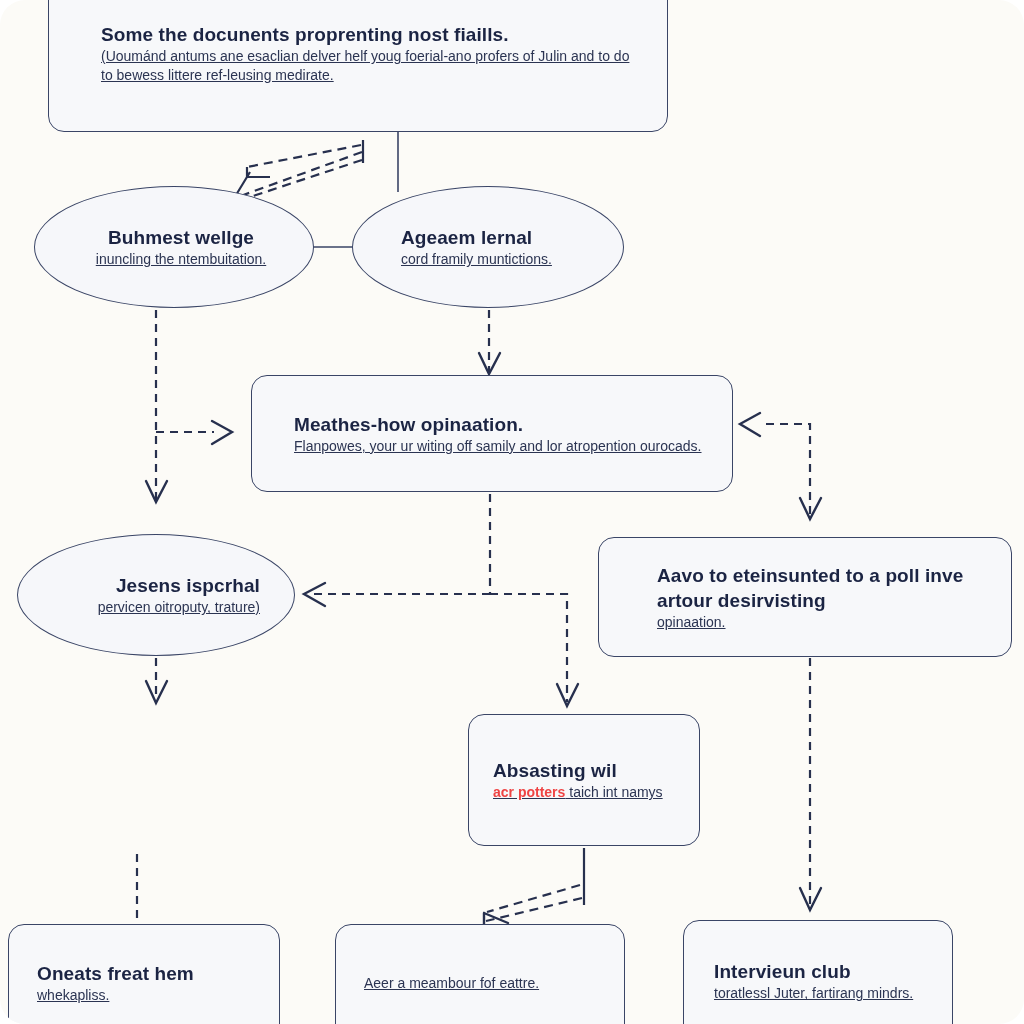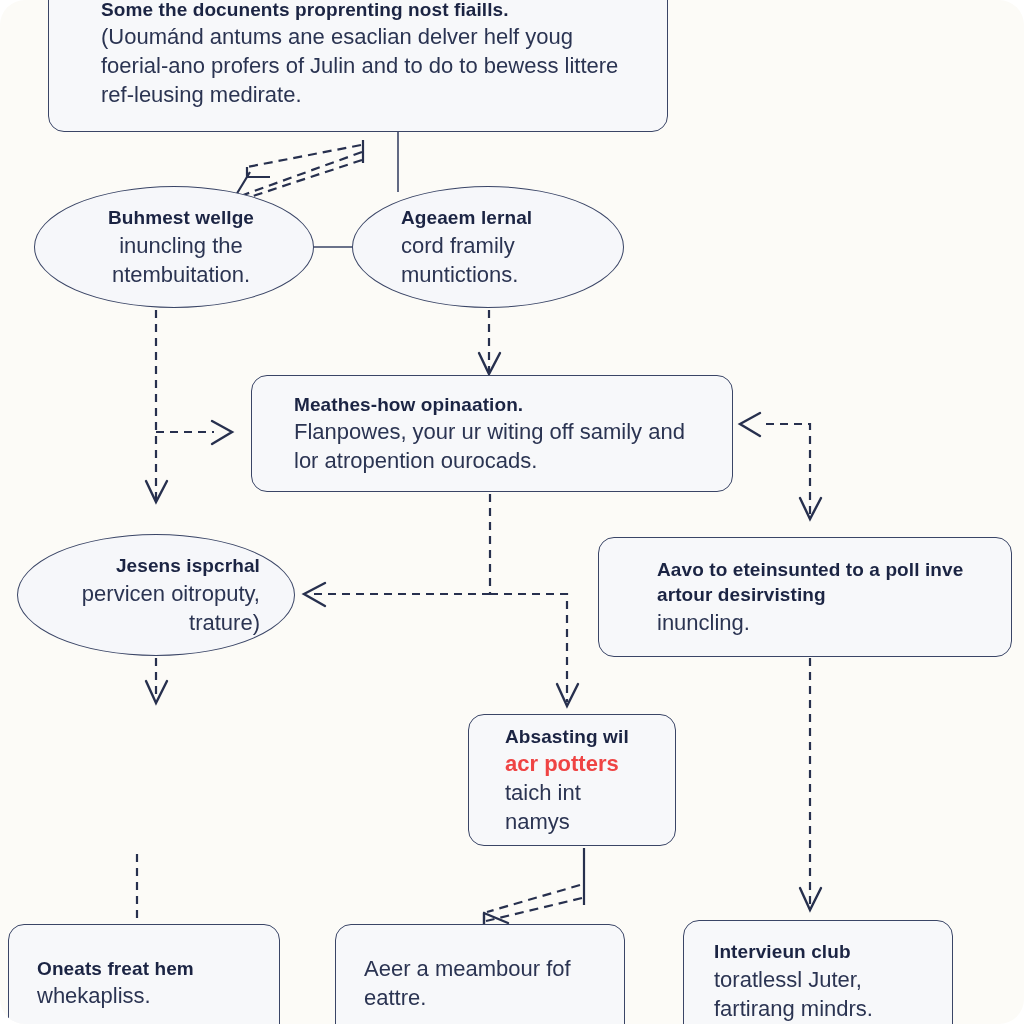--- a/index.html
+++ b/index.html
@@ -62,10 +62,11 @@
     color: #1b2443;
   }
   .node .bdy {
-    font-size: 22px;
+    font-size: 14px;
     line-height: 1.32;
     color: #2b3452;
     font-weight: normal;
+    text-decoration: underline;
   }
   .node .bdy .em {
     font-weight: bold;

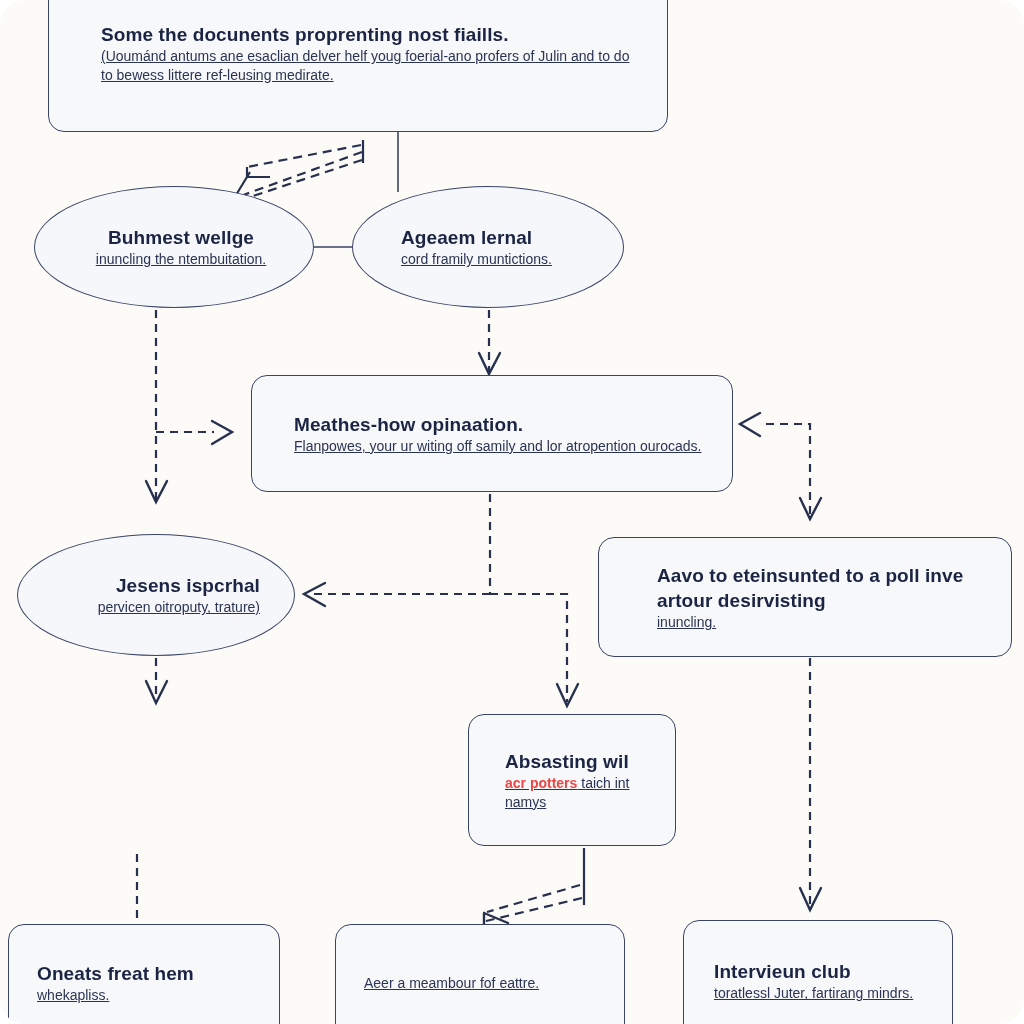--- a/index.html
+++ b/index.html
@@ -165,7 +165,7 @@
 
     <div class="node box" id="node-right-b">
       <div class="ttl">Aavo to eteinsunted to a poll inve artour desirvisting</div>
-      <div class="bdy">inuncling.</div>
+      <div class="bdy">opinaation.</div>
     </div>
 
 

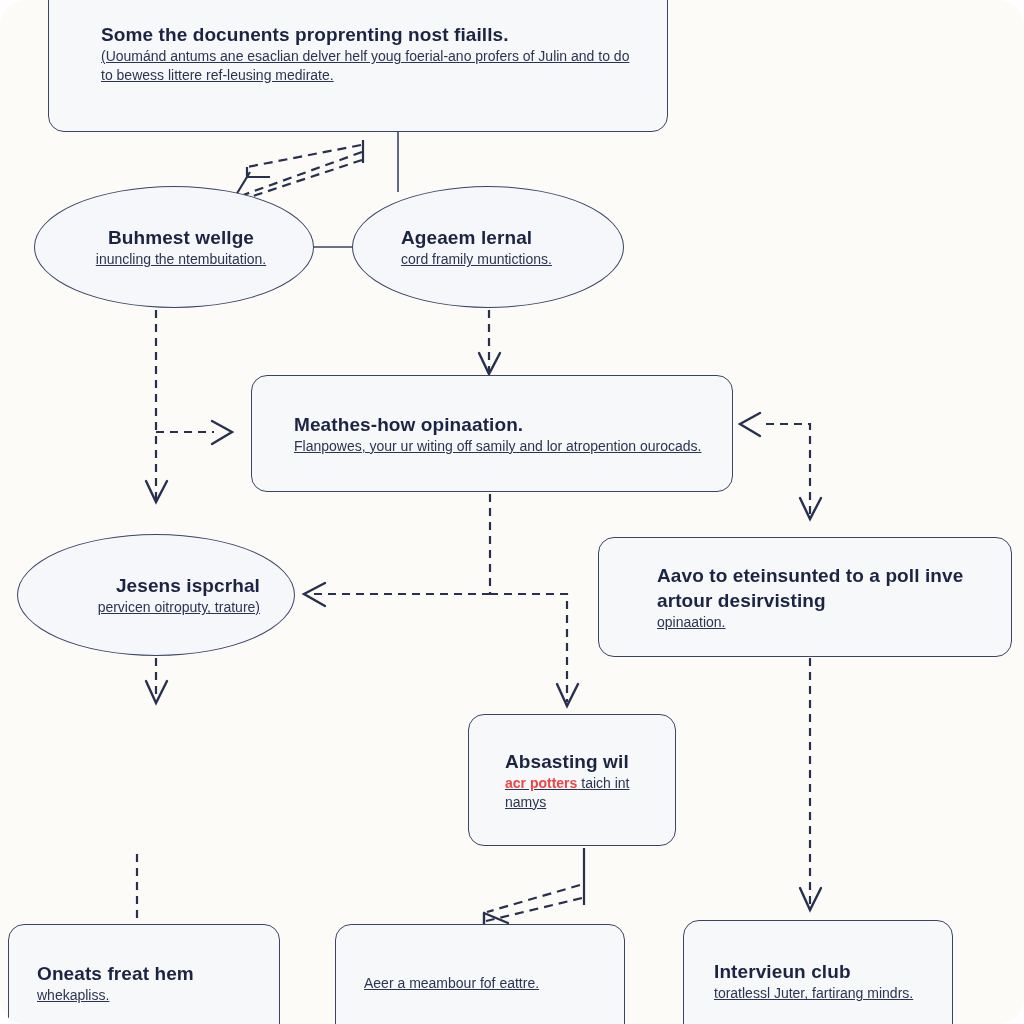--- a/index.html
+++ b/index.html
@@ -81,7 +81,7 @@
   #node-left-b    { left: 17px;  top: 534px;  width: 278px; height: 122px; text-align: right; }
   #node-right-b   { left: 598px; top: 537px;  width: 414px; height: 120px; padding-left: 58px; }
   #node-left-c    { left: 18px;  top: 704px;  width: 278px; height: 148px; padding-left: 48px; }
-  #node-mid-c     { left: 468px; top: 714px;  width: 208px; height: 132px; padding-left: 36px; }
+  #node-mid-c     { left: 468px; top: 714px;  width: 232px; height: 132px; padding-left: 24px; }
   #node-bot-1     { left: 8px;   top: 924px;  width: 272px; height: 118px; padding-left: 28px; }
   #node-bot-2     { left: 335px; top: 924px;  width: 290px; height: 118px; padding-left: 28px; }
   #node-bot-3     { left: 683px; top: 920px;  width: 270px; height: 122px; padding-left: 30px; }

